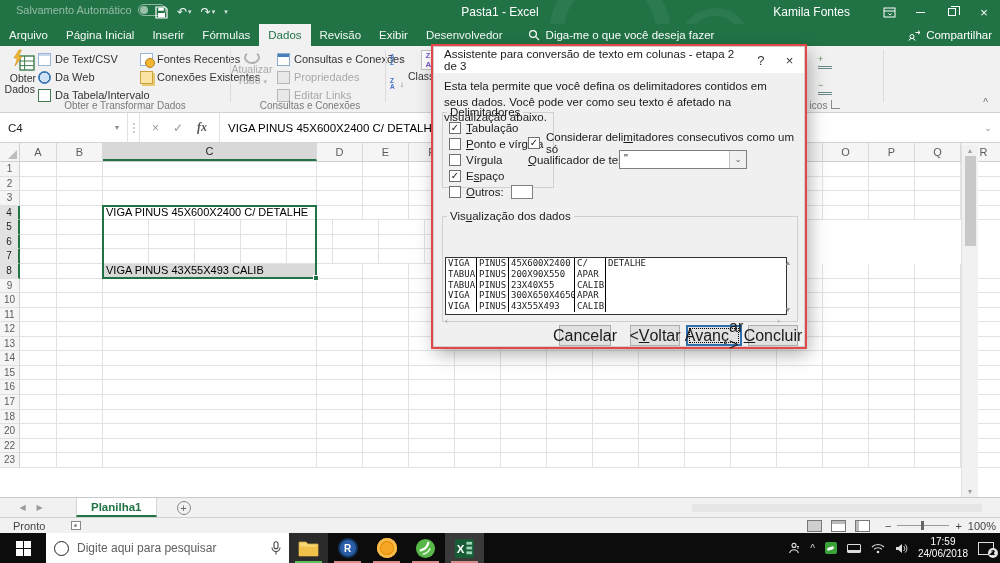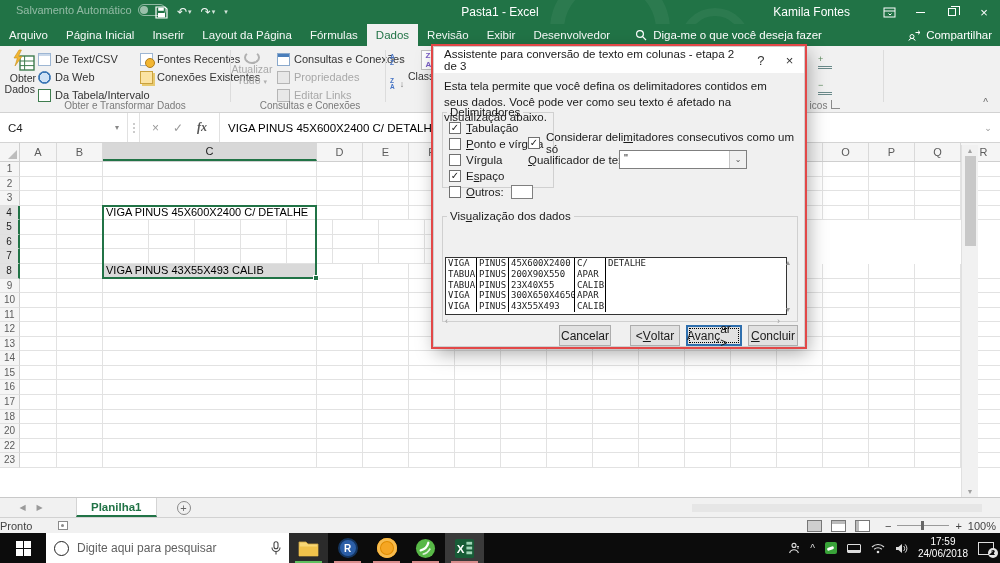--- a/index.html
+++ b/index.html
@@ -209,7 +209,6 @@
   <div class="rtab">Arquivo</div>
     <div class="rtab">Página Inicial</div>
     <div class="rtab">Inserir</div>
-    <div class="rtab">Layout da Página</div>
     <div class="rtab">Fórmulas</div>
     <div class="rtab active">Dados</div>
     <div class="rtab">Revisão</div>

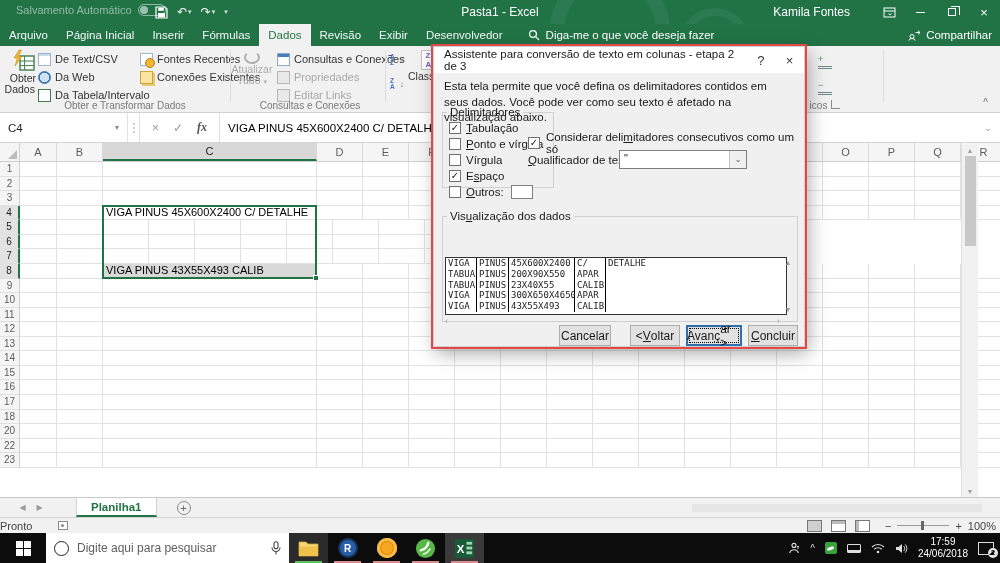--- a/index.html
+++ b/index.html
@@ -110,7 +110,7 @@
   .pvc.last{border-right:none;flex:1}
   .pvside{position:absolute;right:2px;top:35px;width:14px;height:58px;display:flex;flex-direction:column;justify-content:space-between;align-items:center;color:#9a9a9a;font-size:7px;padding:2px 0}
   .pvhs{position:absolute;left:2px;top:95px;width:335px;display:flex;justify-content:space-between;color:#9a9a9a;font-size:9px;line-height:9px}
-  .dbtn{position:absolute;top:278px;height:21px;background:#e1e1e1;border:1px solid #adadad;font-size:12px;display:flex;align-items:center;justify-content:center}
+  .dbtn{position:absolute;top:278px;height:21px;background:#e1e1e1;border:1px solid #adadad;font-size:16px;display:flex;align-items:center;justify-content:center}
   .dbtn.def{border:1px solid #2f6fae;box-shadow:inset 0 0 0 1px #2f6fae;outline:1px dotted #000;outline-offset:-4px}
   
   .tabsrow{position:absolute;left:0;top:497px;width:1000px;height:20px;background:#f1f1f1;border-top:1px solid #c9c9c9;display:flex;align-items:center;z-index:5}

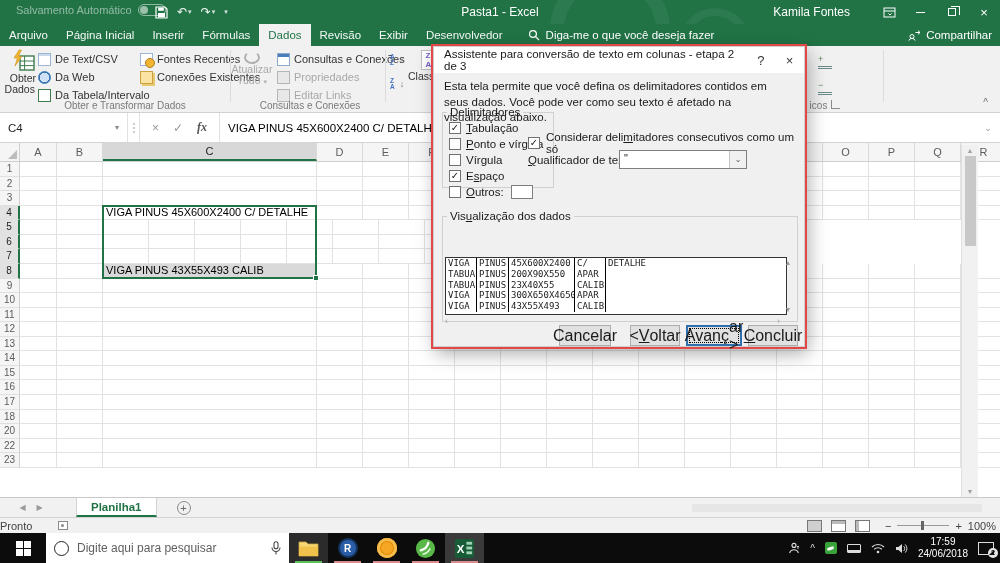--- a/index.html
+++ b/index.html
@@ -915,7 +915,7 @@
 </div>
 
 <div class="statusbar">
-  <span style="margin-left:0">Pronto</span>
+  <span style="margin-left:13px">Pronto</span>
   <span class="macroic"></span>
   <div class="viewics">
     <span class="vic sel"></span>

